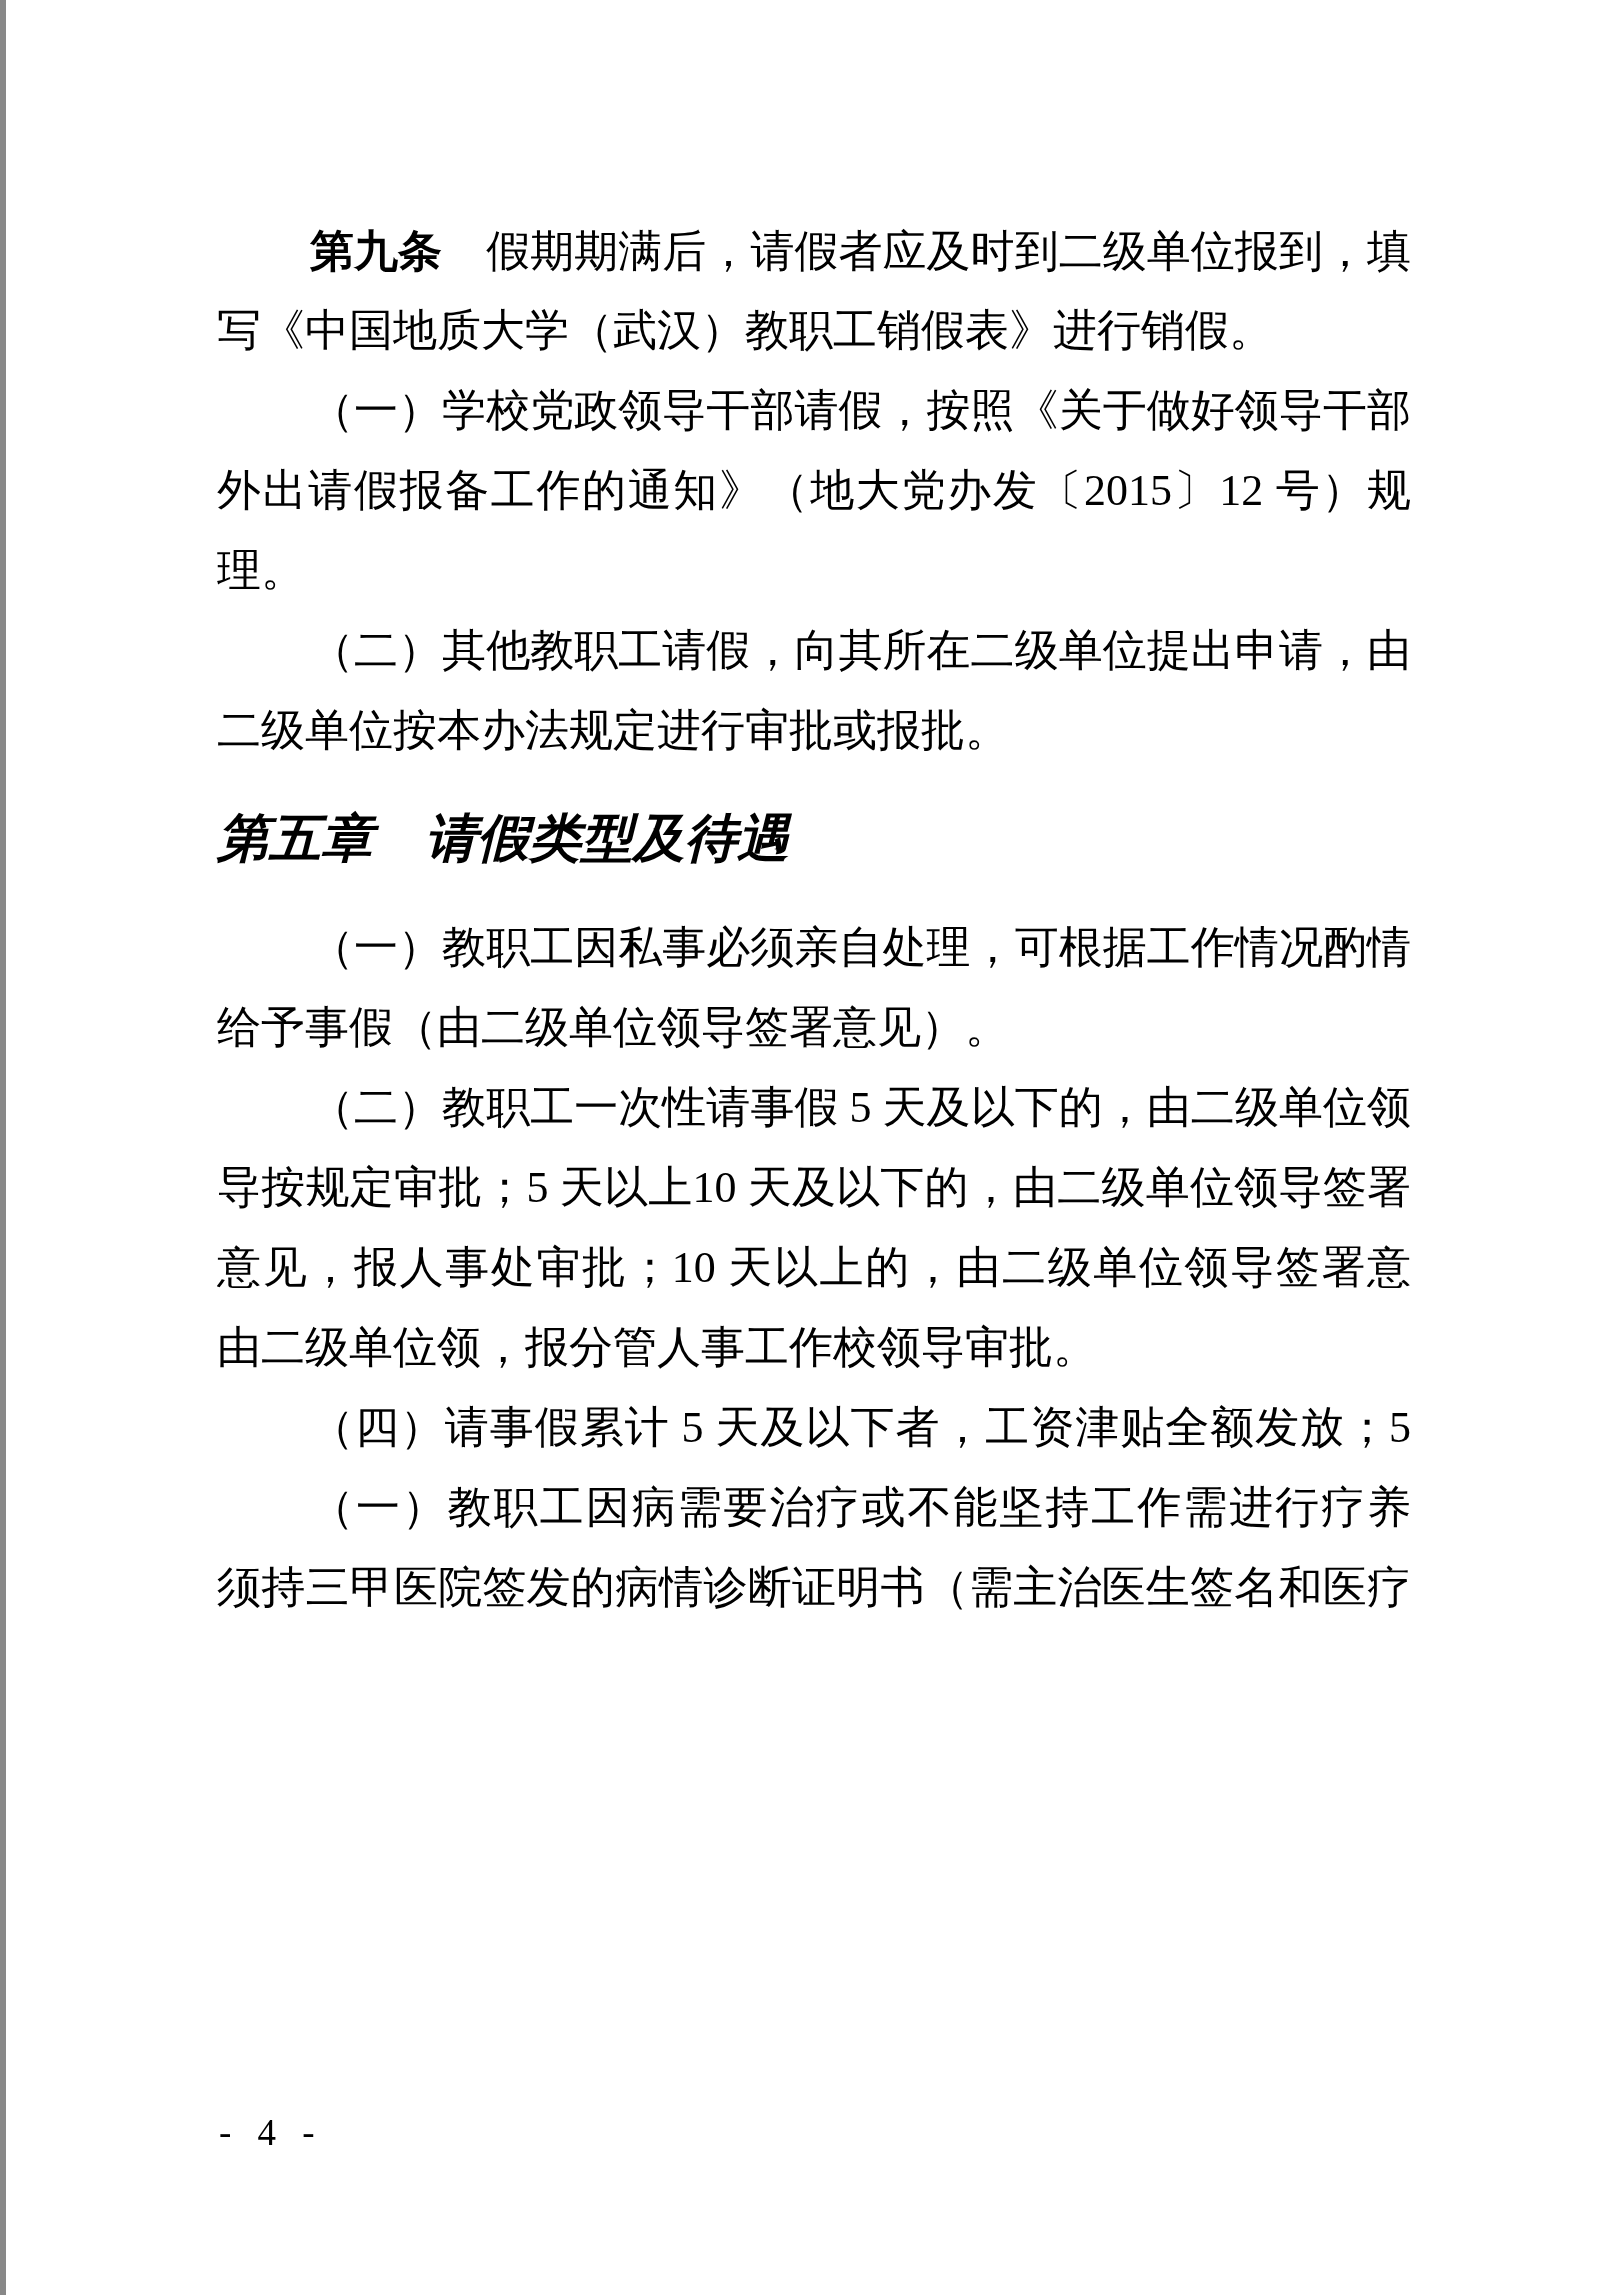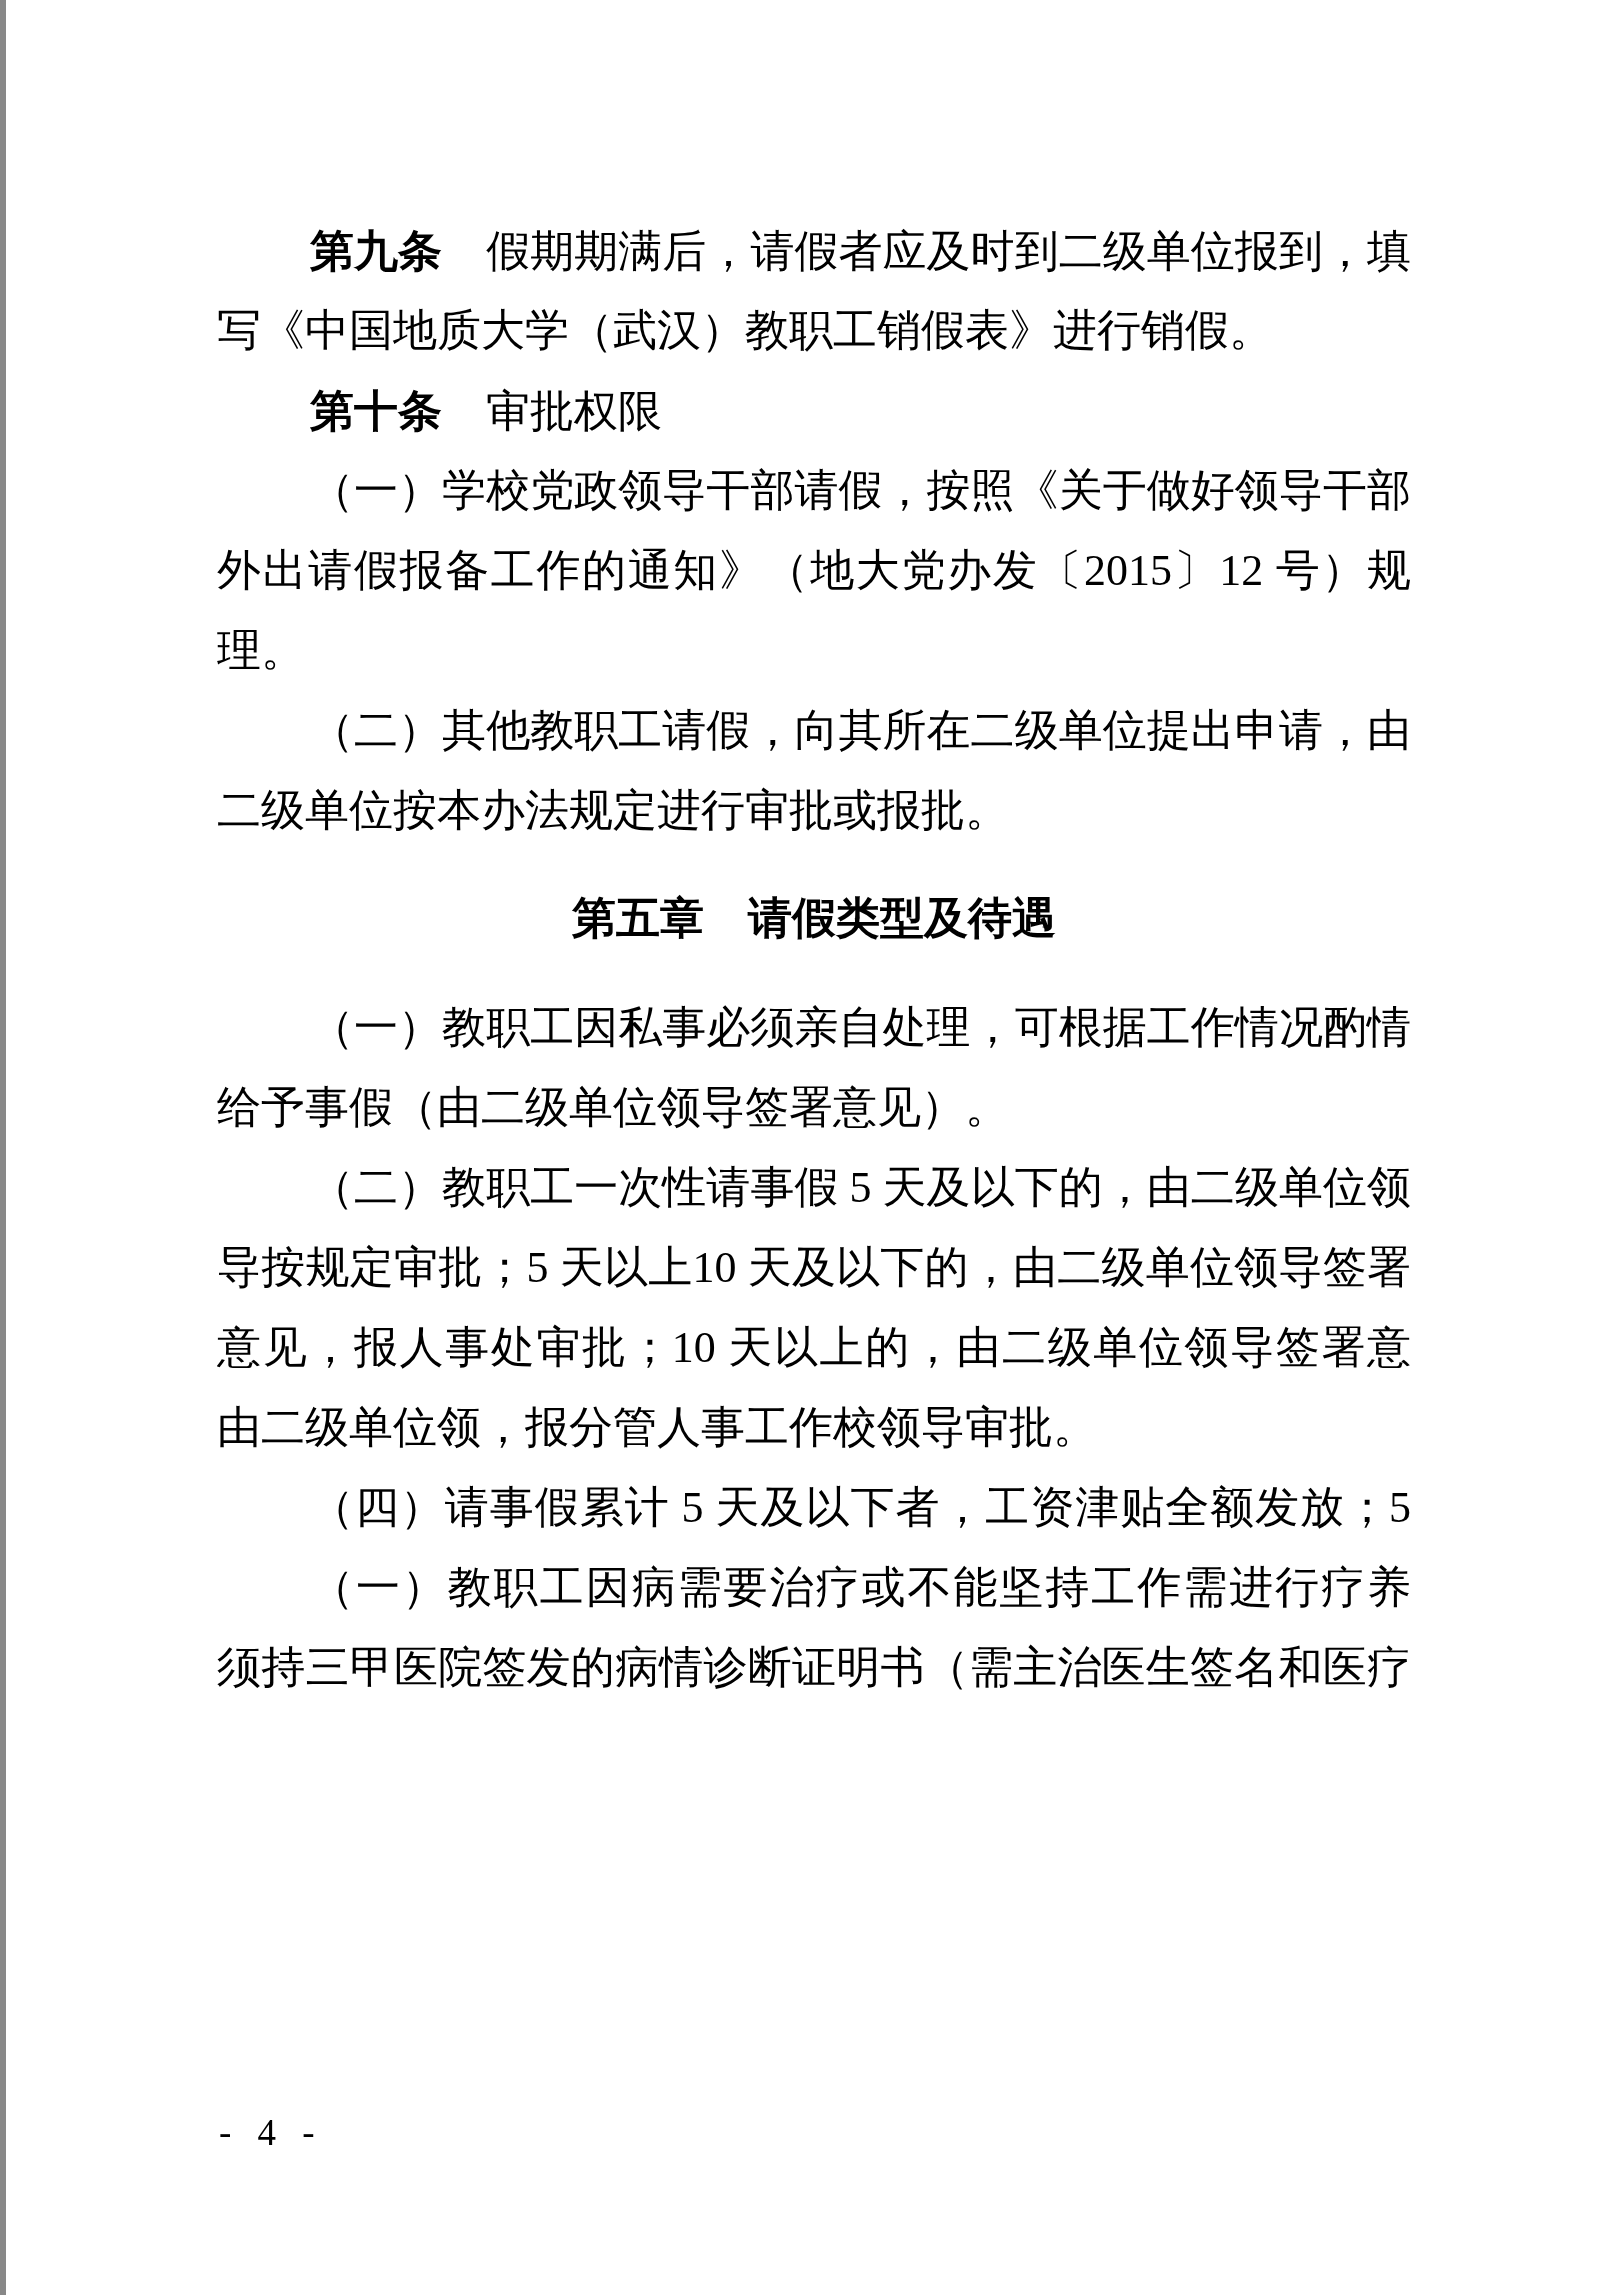--- a/index.html
+++ b/index.html
@@ -79,7 +79,6 @@
 
     <div class="line"><span>写《中国地质大学（武汉）教职工销假表》进行销假。</span></div>
 
-    <div class="line in"><span class="lead">第十条</span><span>　审批权限</span></div>
 
     <div class="line in j"><span>（一）学校党政领导干部请假，按照《关于做好领导干部</span></div>
 

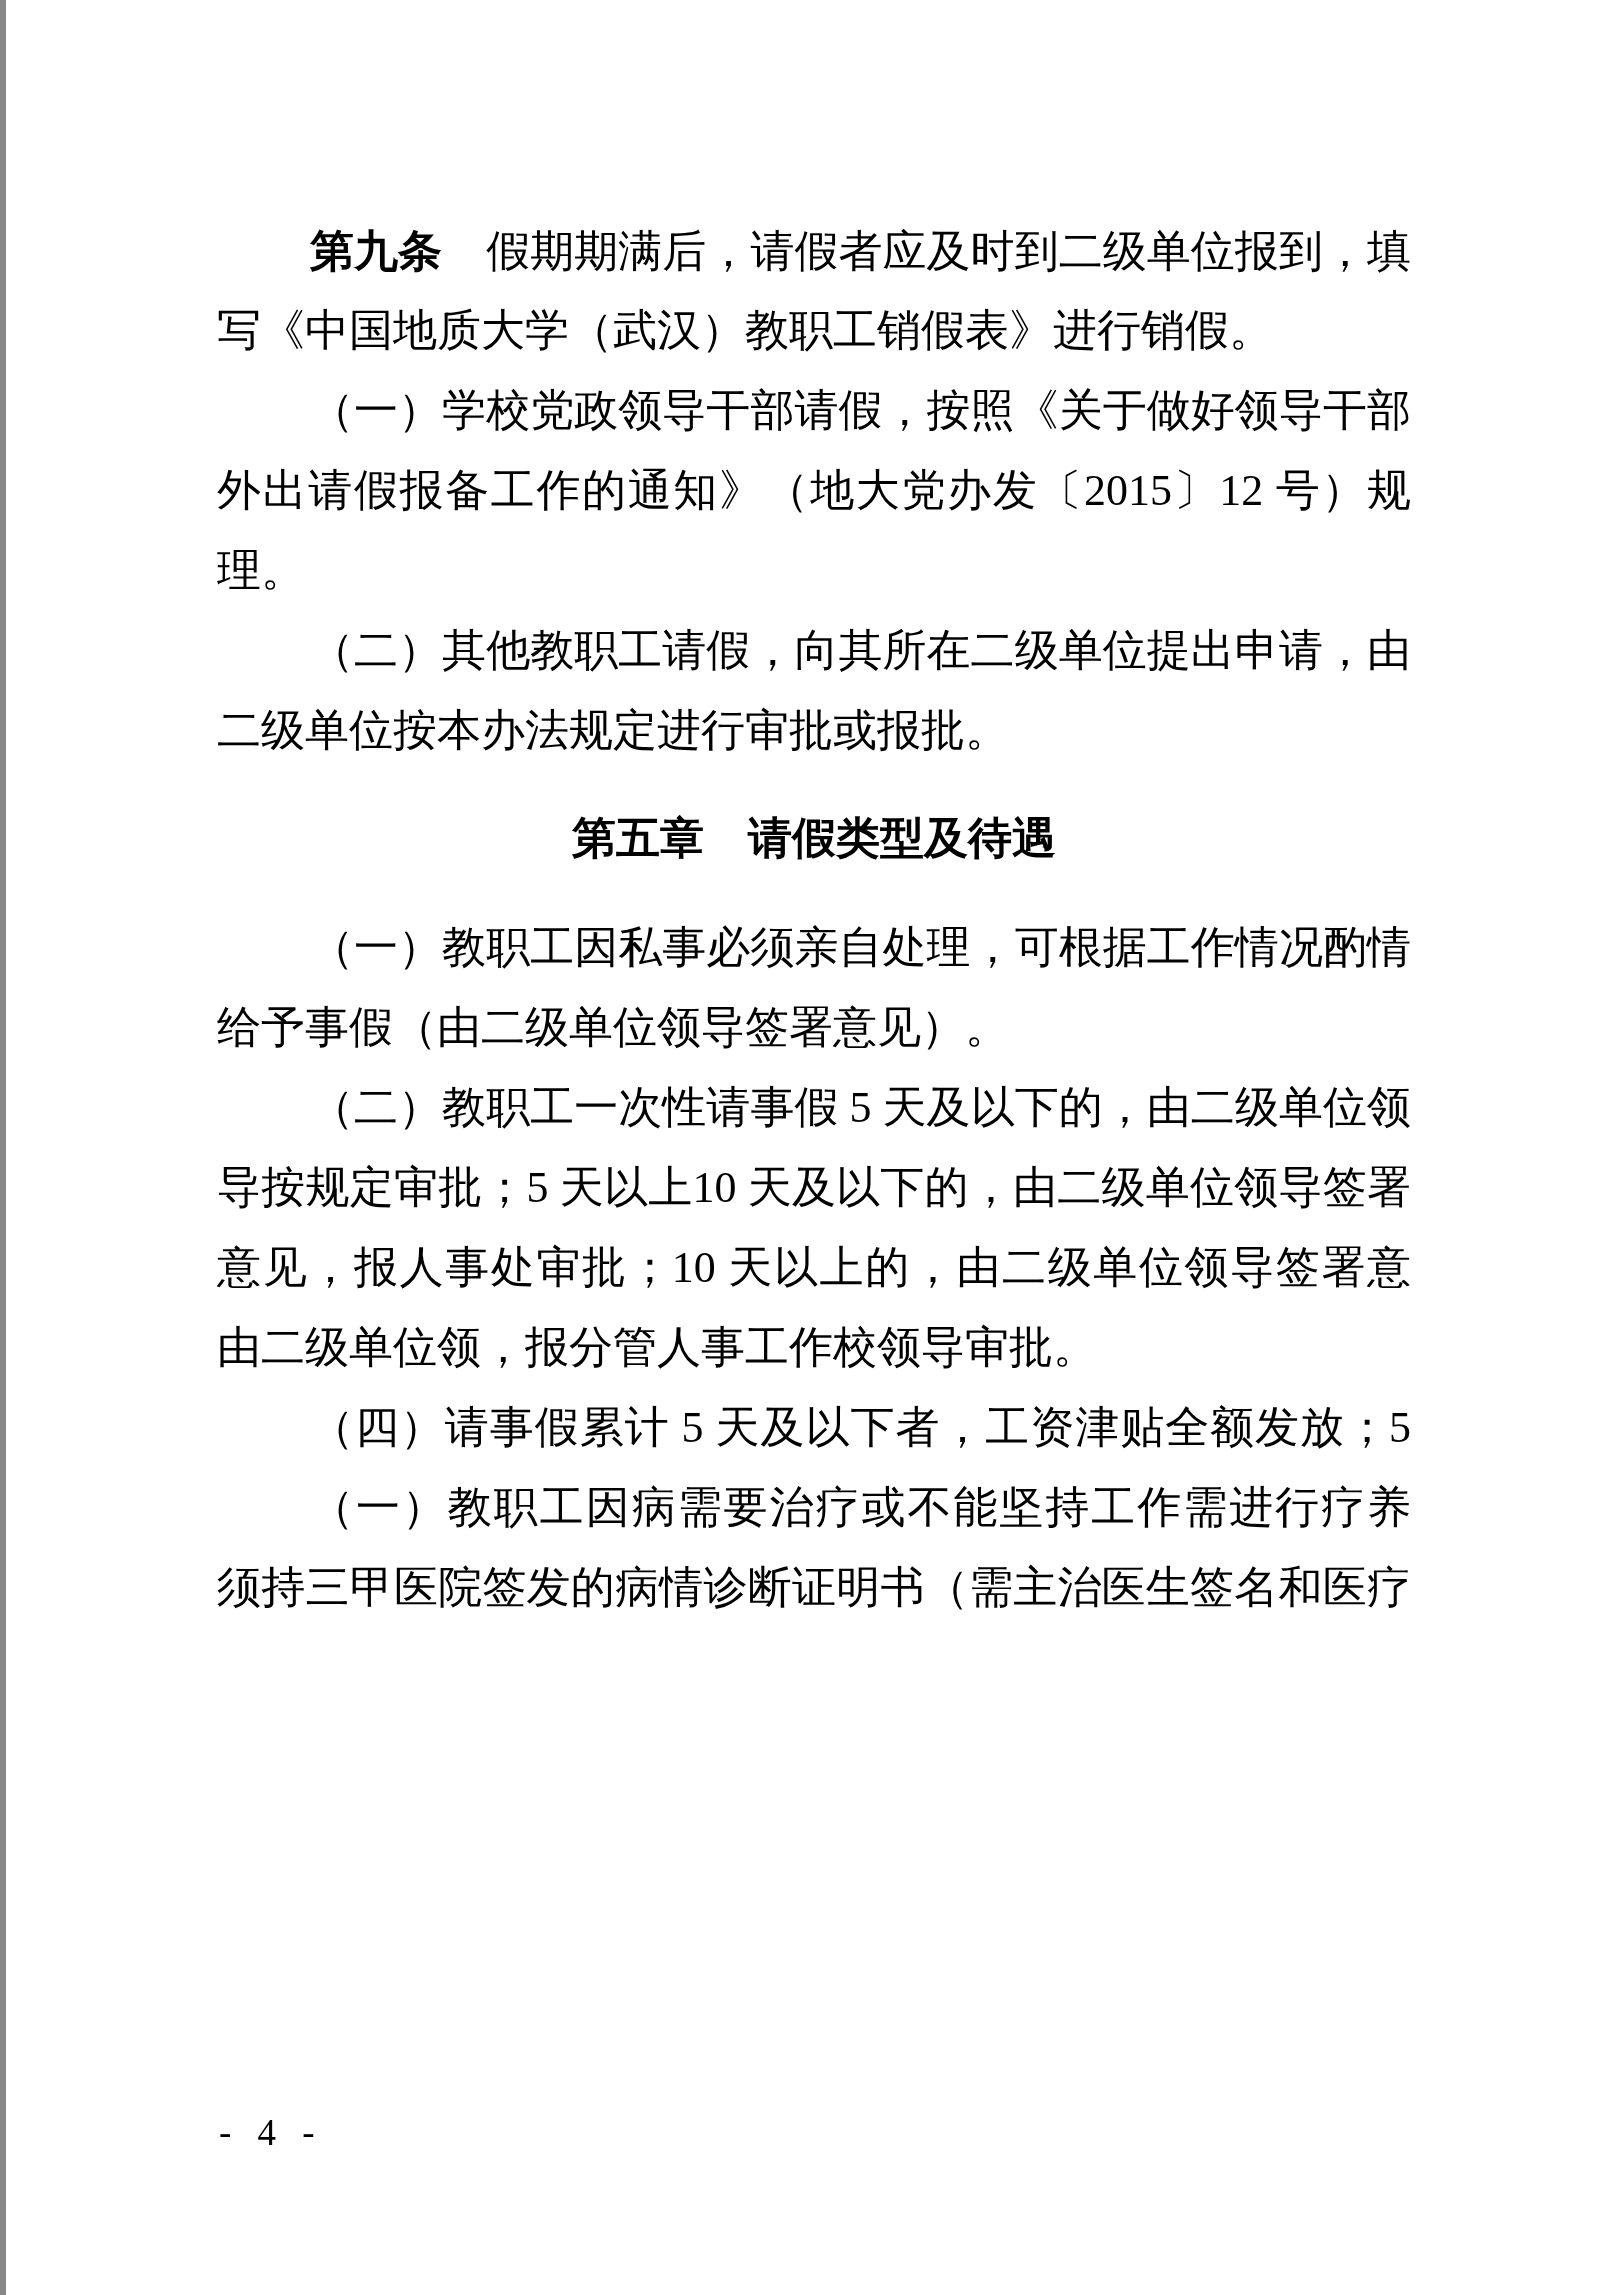--- a/index.html
+++ b/index.html
@@ -53,11 +53,12 @@
     width: 100%;
     height: 80px;
     margin: 27px 0 30px 0;
-    text-align: center;
+    text-align: left;
     font-weight: 700;
     font-family: "Liberation Sans", sans-serif;
-    font-size: 44px;
+    font-size: 52px;
     line-height: 80px;
+    font-style: italic;
   }
   .footer {
     position: absolute;

